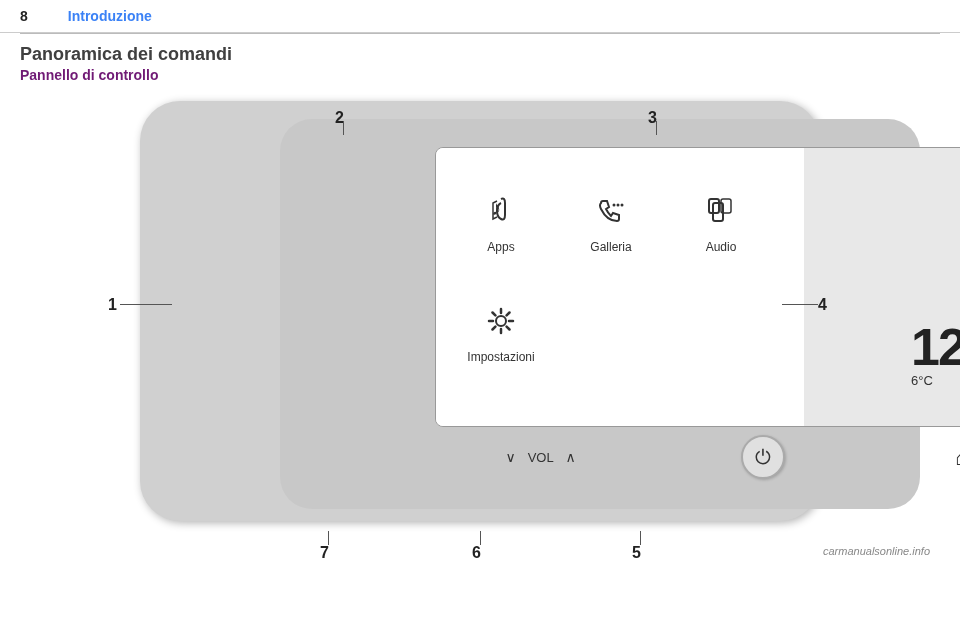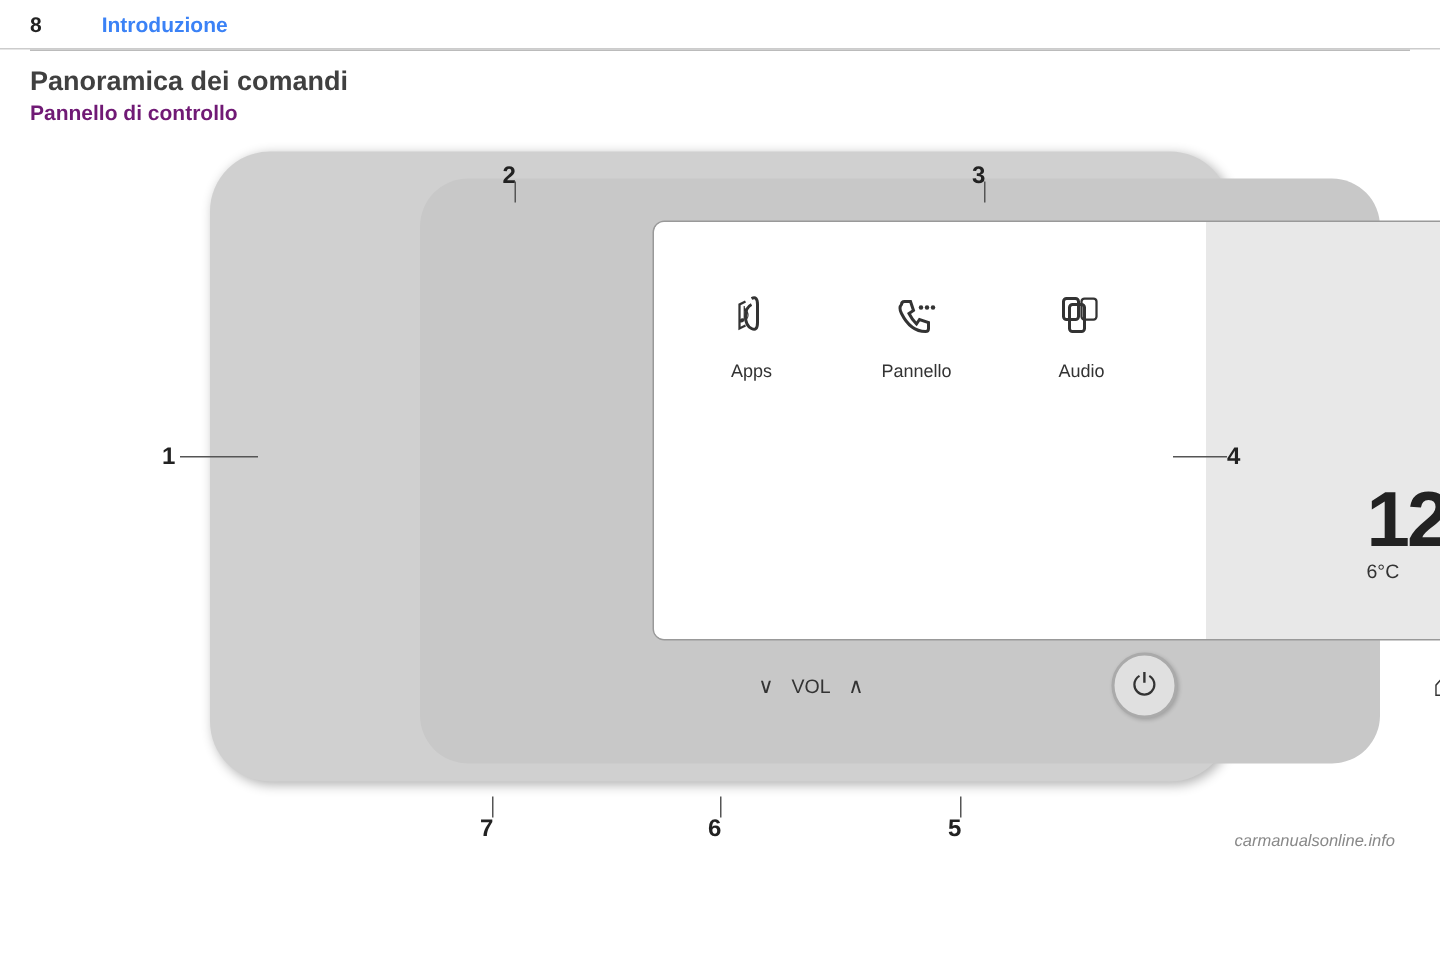--- a/index.html
+++ b/index.html
@@ -287,7 +287,7 @@
                   <circle cx="29" cy="12" r="1.5" fill="#333"></circle>
                 </svg>
               </div>
-              <span class="menu-label">Pannello</span>
+              <span class="menu-label">Galleria</span>
             </div>
 
             <div class="menu-item">

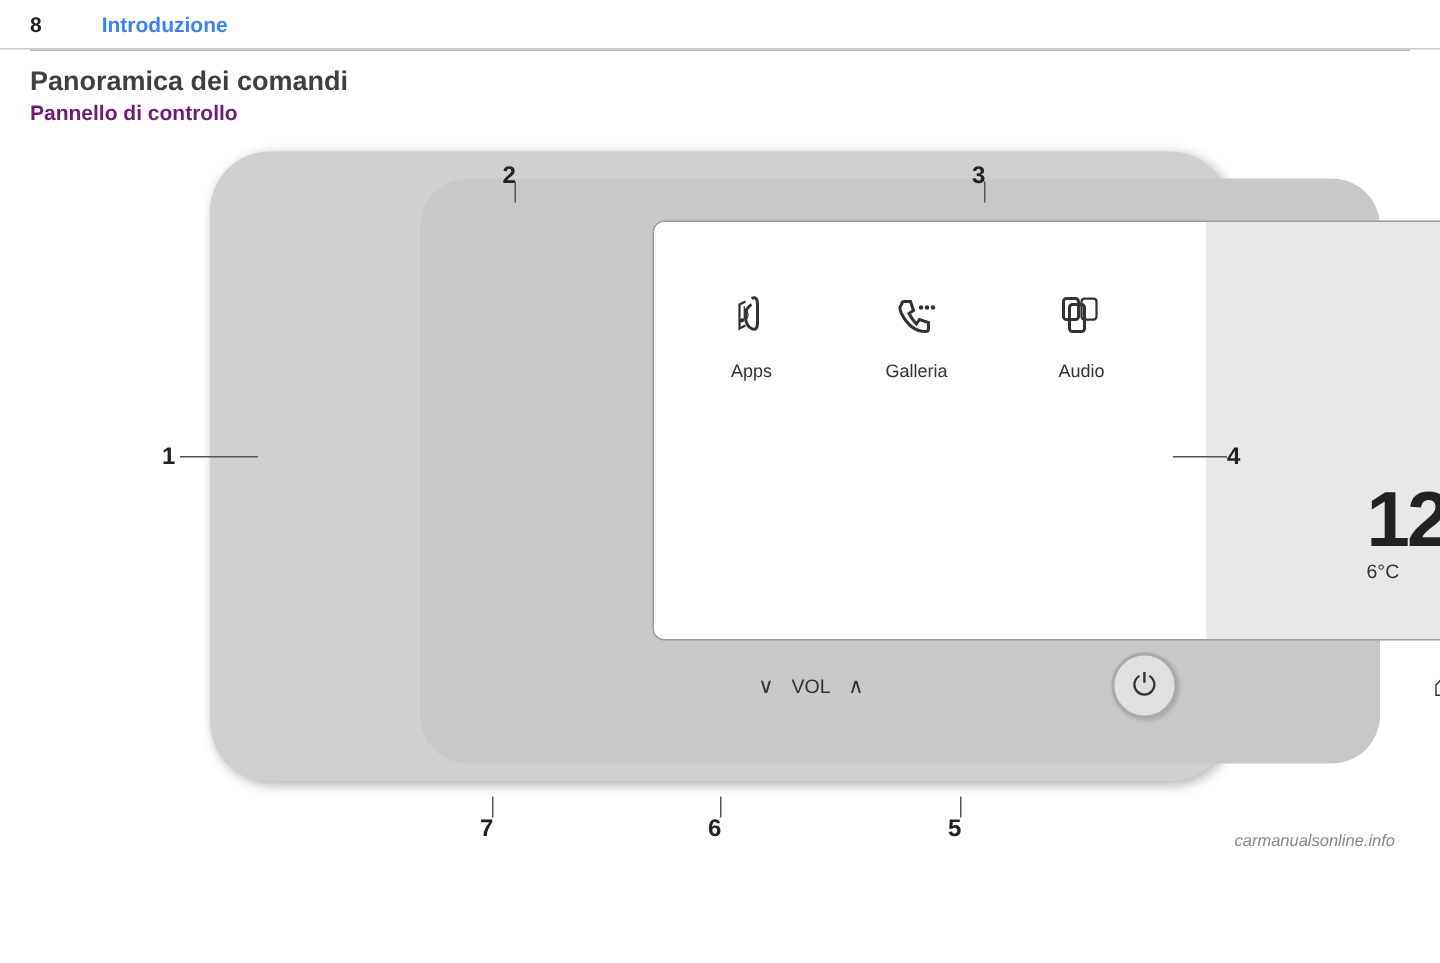--- a/index.html
+++ b/index.html
@@ -301,6 +301,15 @@
               <span class="menu-label">Audio</span>
             </div>
 
+            <div class="menu-item">
+              <div class="menu-icon">
+                <svg class="svg-icon" viewBox="0 0 36 36">
+                  <circle cx="18" cy="18" r="5" fill="none" stroke="#333" stroke-width="2"></circle>
+                  <path d="M18 6 L18 10 M18 26 L18 30 M6 18 L10 18 M26 18 L30 18 M9.5 9.5 L12.4 12.4 M23.6 23.6 L26.5 26.5 M9.5 26.5 L12.4 23.6 M23.6 12.4 L26.5 9.5" stroke="#333" stroke-width="2.5" stroke-linecap="round"></path>
+                </svg>
+              </div>
+              <span class="menu-label">Impostazioni</span>
+            </div>
           </div>
         </div>
 

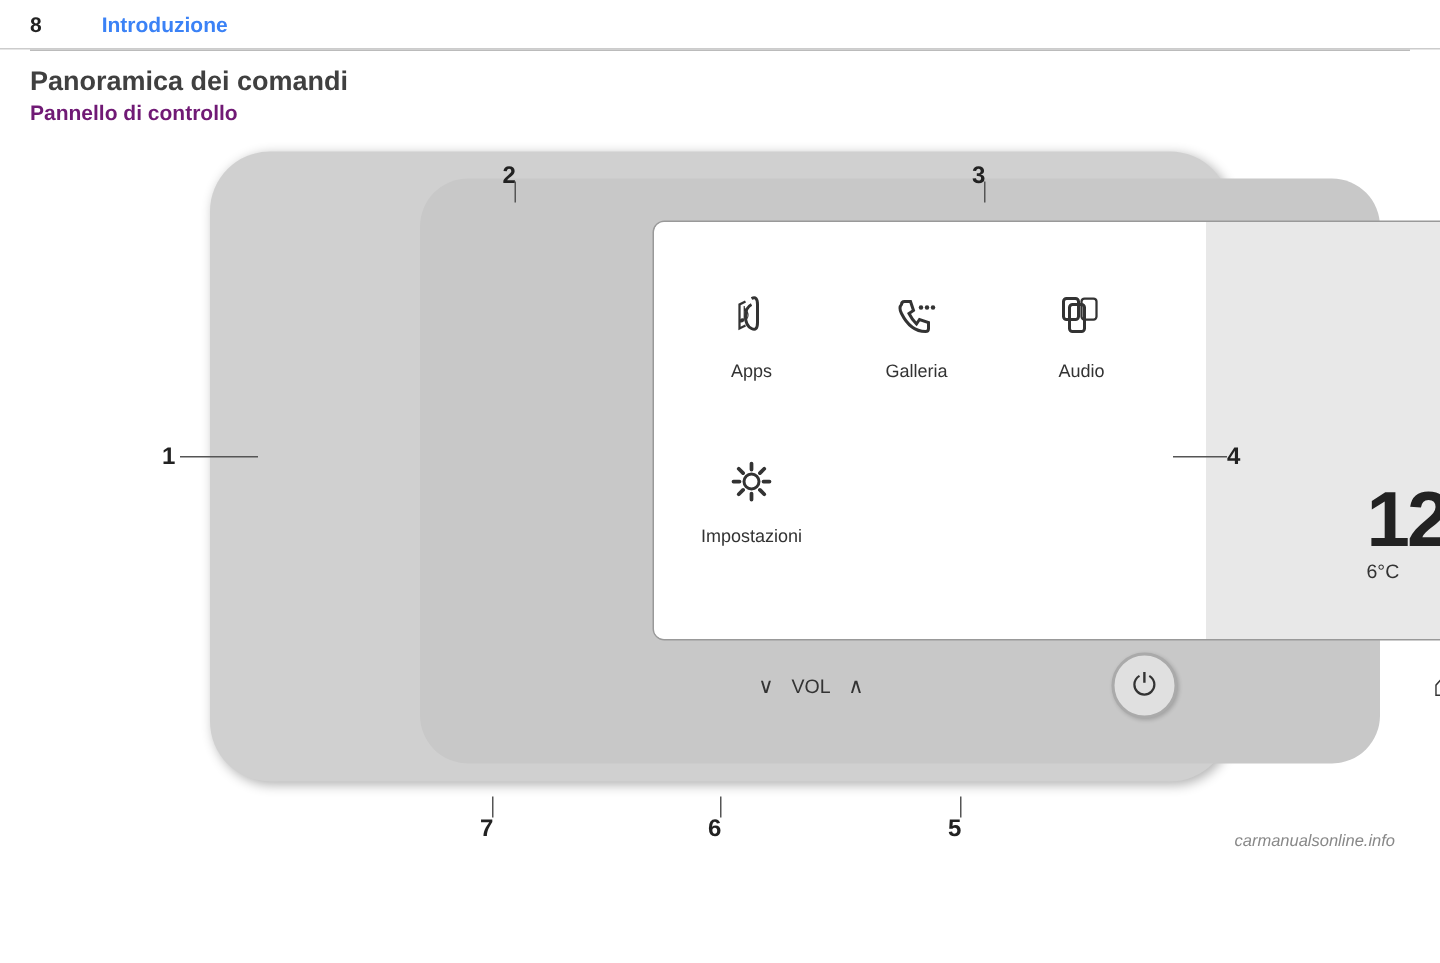--- a/index.html
+++ b/index.html
@@ -224,7 +224,7 @@
 
     .watermark {
       position: absolute;
-      bottom: 4px;
+      bottom: 14px;
       right: 10px;
       font-size: 11px;
       color: #888;

